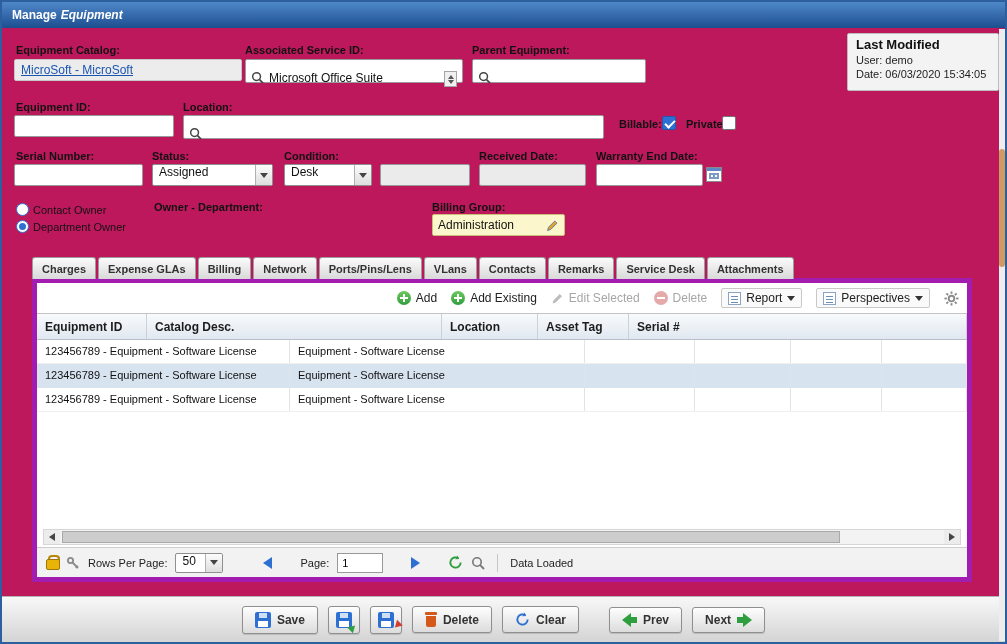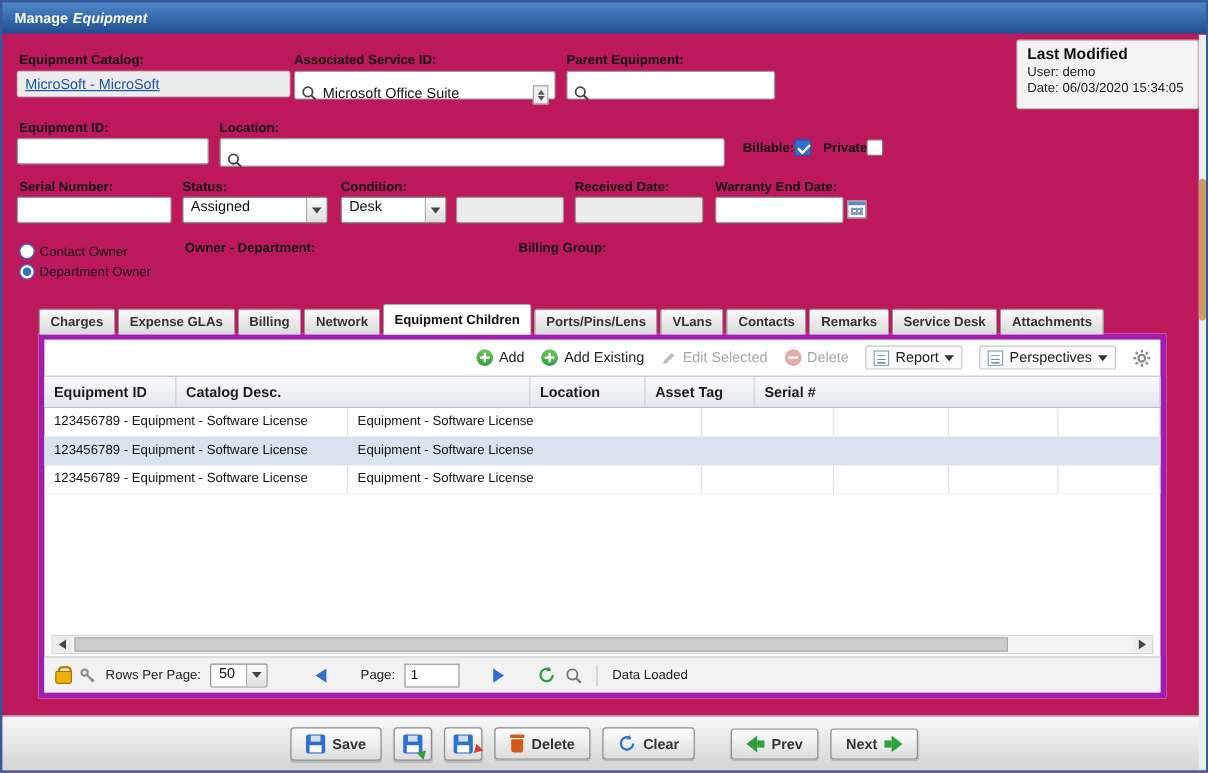--- a/index.html
+++ b/index.html
@@ -222,6 +222,12 @@
   <span class="flabel" style="left:152px;top:199px">Owner - Department:</span>
 
   <span class="flabel" style="left:430px;top:199px">Billing Group:</span>
+  <div class="bgbox">
+    <span class="ltext">Administration</span>
+    <svg width="13" height="13" viewBox="0 0 13 13">
+        <path d="M1.5 11.5l1-3.2 6.3-6.3 2.2 2.2-6.3 6.3-3.2 1z" fill="#e0a32e" stroke="#4a6fa5" stroke-width="0.8"></path>
+      </svg>
+  </div>
 
   <div class="tabs">
     <div class="tab">

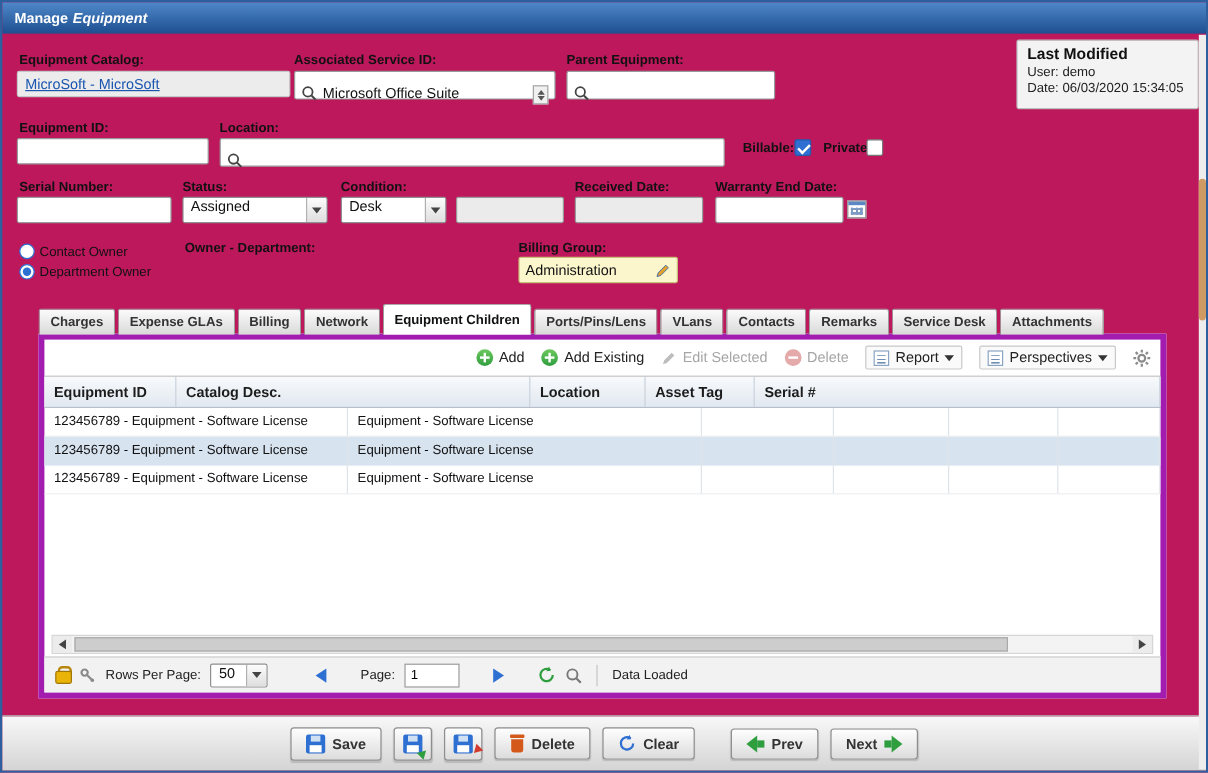--- a/index.html
+++ b/index.html
@@ -242,9 +242,6 @@
     <div class="tab">
         <span>Network</span>
       </div>
-    <div class="tab active">
-        <span>Equipment Children</span>
-      </div>
     <div class="tab">
         <span>Ports/Pins/Lens</span>
       </div>

